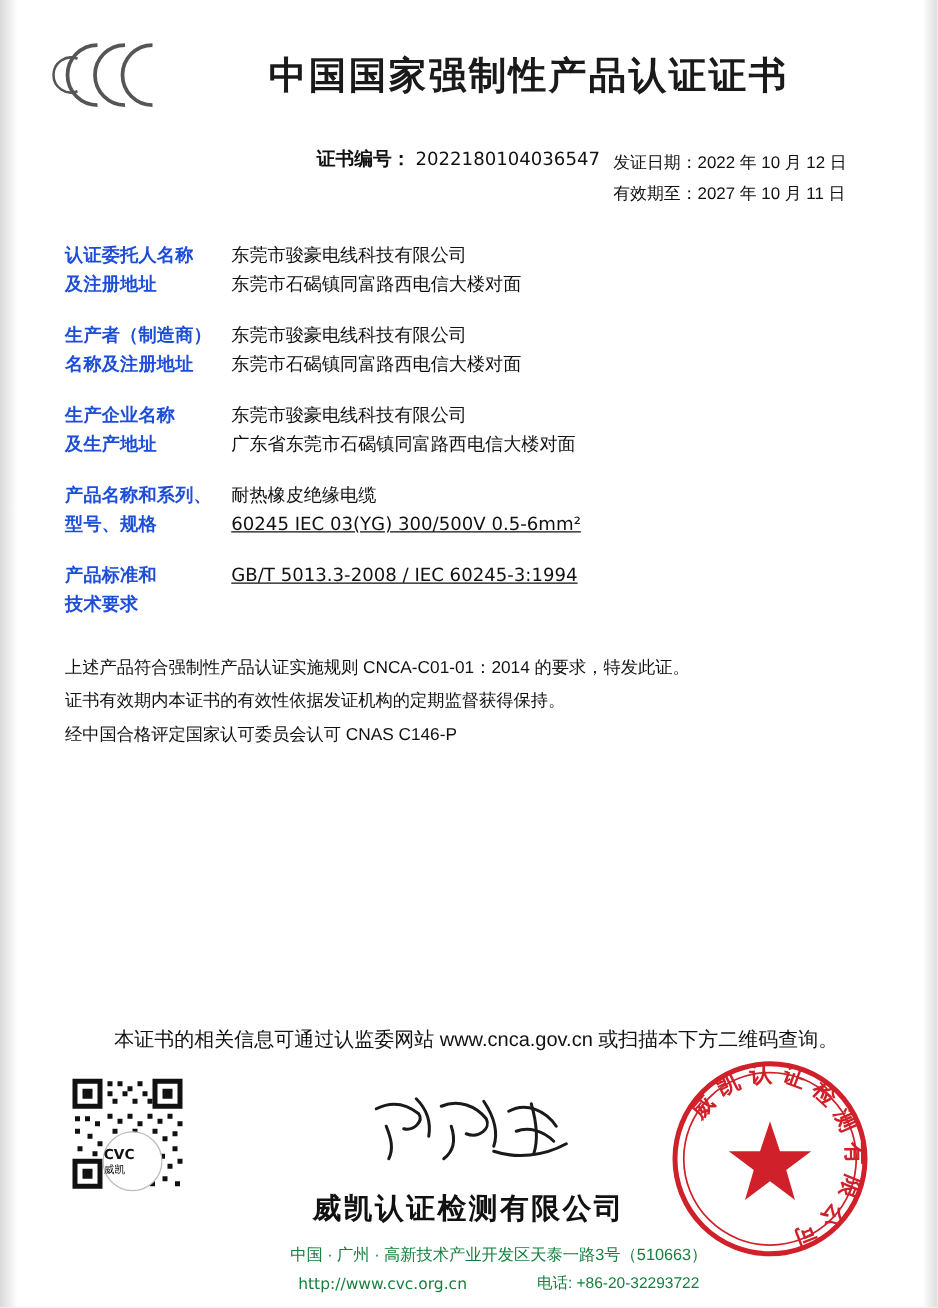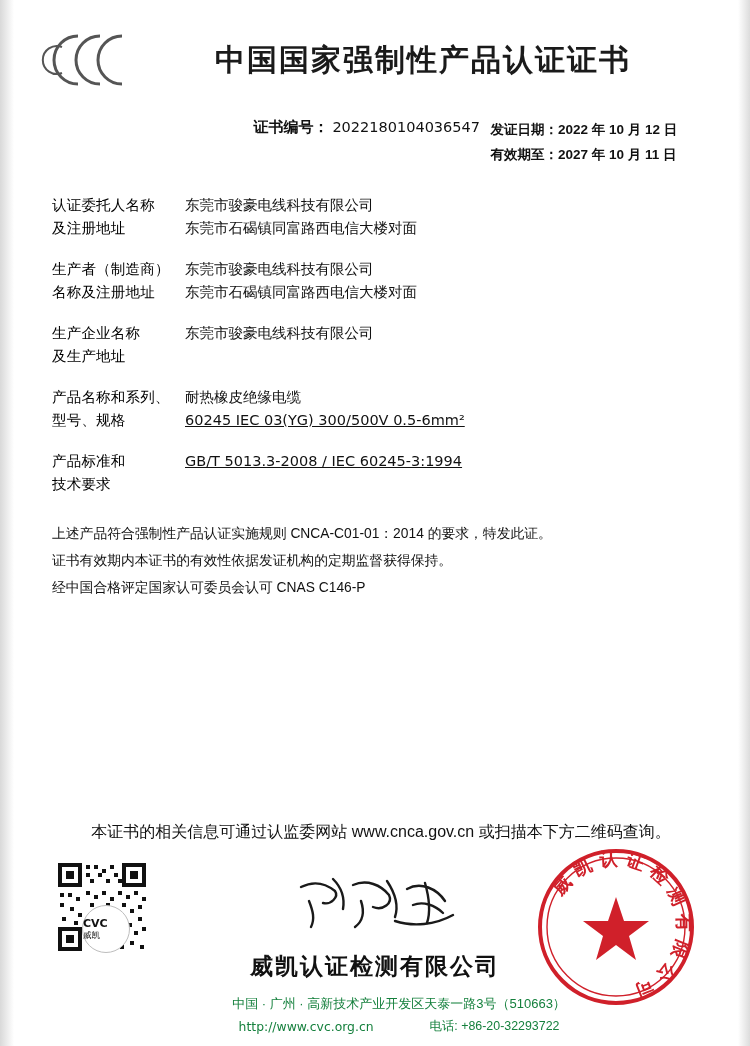--- a/index.html
+++ b/index.html
@@ -94,7 +94,6 @@
   .date-line {
     display: flex;
     justify-content: flex-start;
-    font-weight: bold;
   }
   .date-label { width: 78px; flex: 0 0 auto; }
   .date-value { white-space: nowrap; }

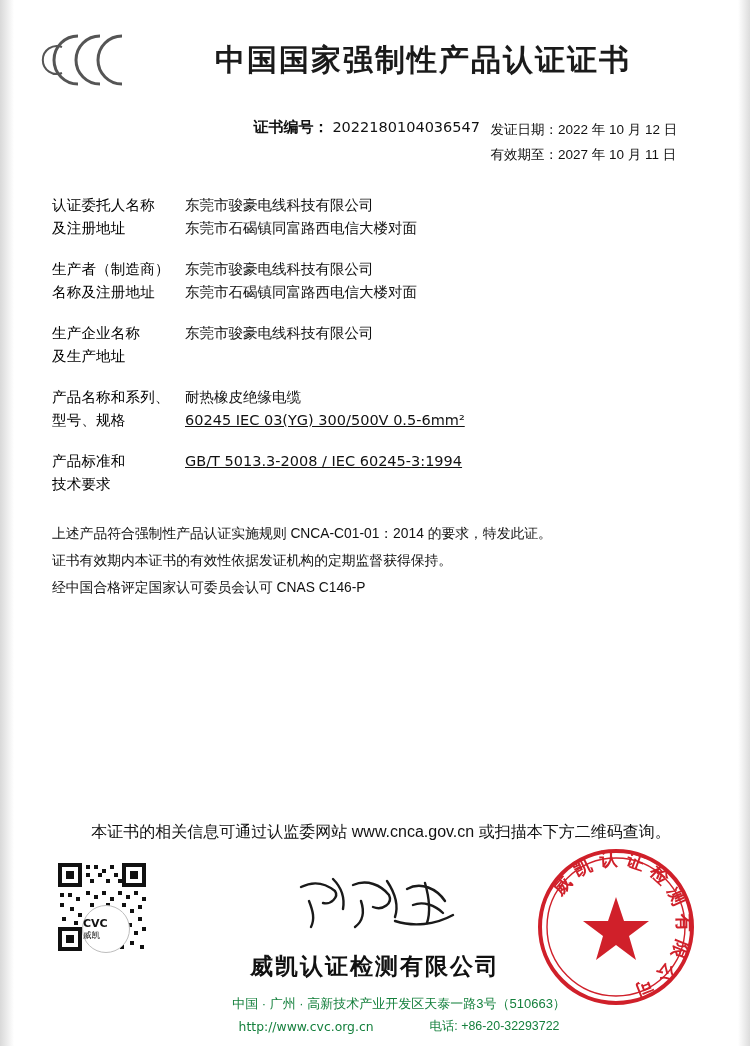--- a/index.html
+++ b/index.html
@@ -113,9 +113,9 @@
     width: 133px;
     flex: 0 0 auto;
     font-size: 14.5px;
-    font-weight: normal;
+    font-weight: bold;
     line-height: 1.62;
-    color: #000000;
+    color: #1d4ed8;
     letter-spacing: 0.2px;
   }
   .field-label div { white-space: nowrap; }

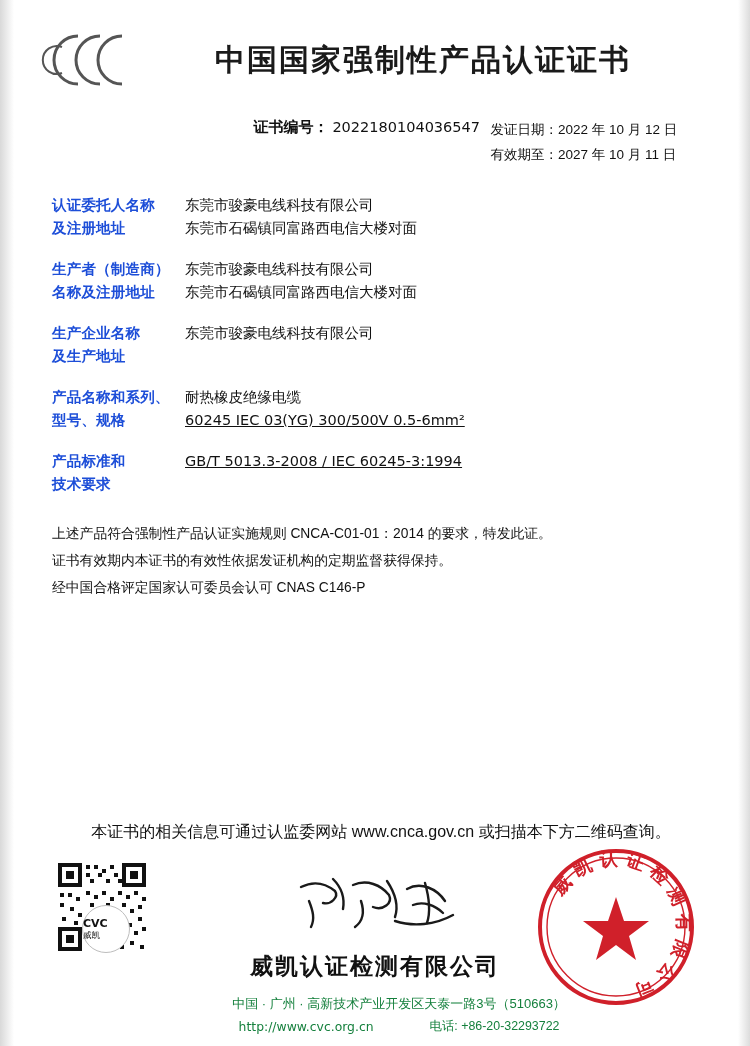--- a/index.html
+++ b/index.html
@@ -310,6 +310,7 @@
       </div>
       <div class="field-value">
         <div>东莞市骏豪电线科技有限公司</div>
+        <div>广东省东莞市石碣镇同富路西电信大楼对面</div>
       </div>
     </div>
 

